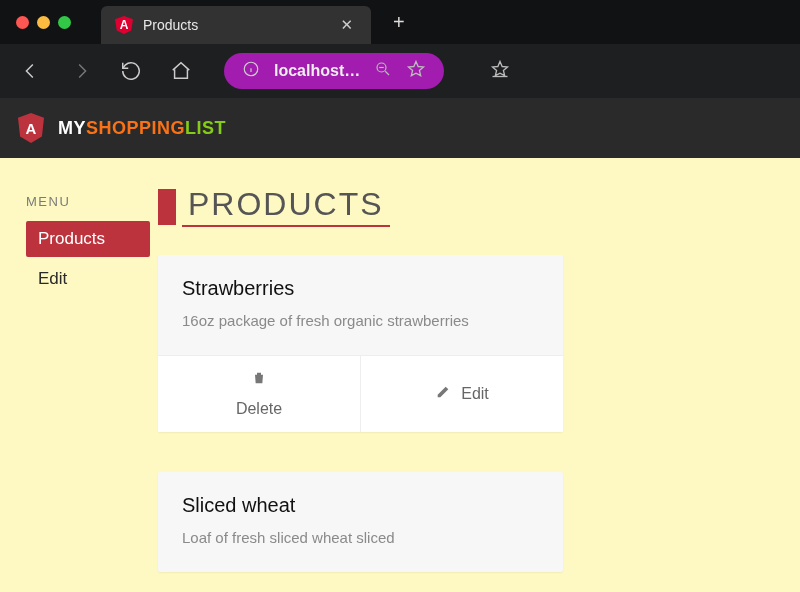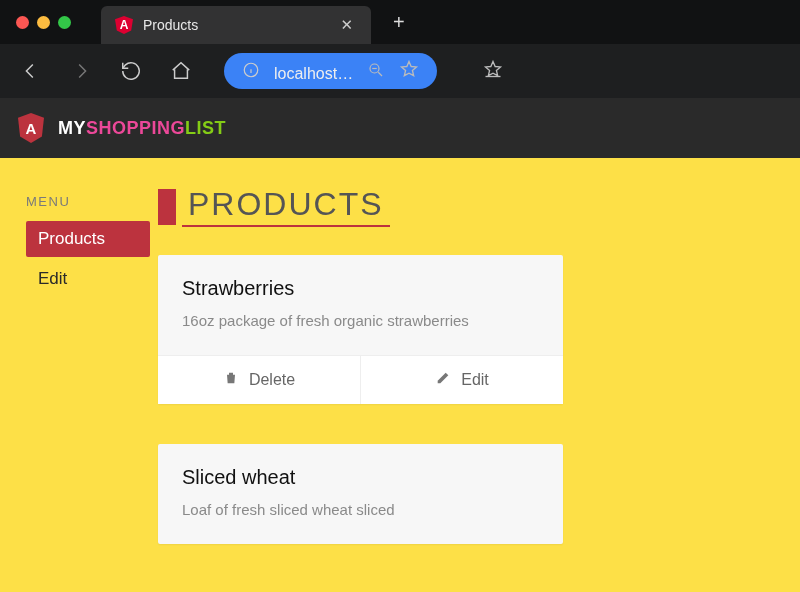--- a/index.html
+++ b/index.html
@@ -21,7 +21,7 @@
   .nav-icon { color: #ccc; cursor: pointer; width: 22px; height: 22px; display:flex; align-items:center; justify-content:center; }
   .nav-icon svg { width: 22px; height: 22px; stroke: #ccc; fill: none; stroke-width: 1.6; }
   .nav-icon.dim svg { stroke: #777; }
-  .url-box { display:flex; align-items:flex-end; gap:14px; background:#3b82f6; border-radius: 18px; padding: 6px 18px; height: 36px; margin-left: 4px; }
+  .url-box { display:flex; align-items:center; gap:14px; background:#a21caf; border-radius: 18px; padding: 6px 18px; height: 36px; margin-left: 4px; font-weight: bold; }
   .url-info svg { width:18px; height:18px; stroke:#ccc; fill:none; stroke-width:1.6;}
   .url-text { color:#eee; font-size:16px; max-width:100px; overflow:hidden; white-space:nowrap; text-overflow:ellipsis;}
   .zoom-out svg { width:18px; height:18px; stroke:#bbb; fill:none; stroke-width:1.6;}

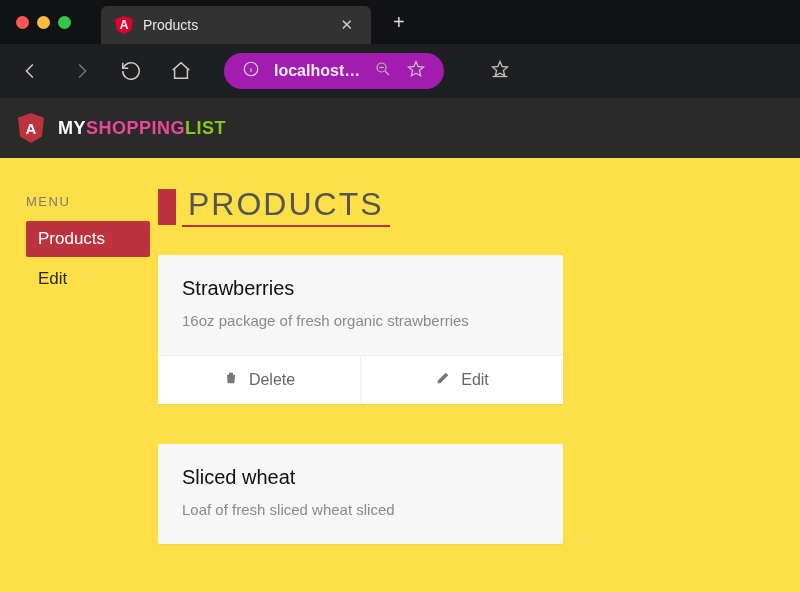--- a/index.html
+++ b/index.html
@@ -31,7 +31,7 @@
   .app-shield span { color:#fff; font-weight:bold; font-size:15px;}
   .brand { font-size:18px; font-weight:700; letter-spacing:0.5px;}
   .brand .b-my { color:#fff;}
-  .brand .b-shop { color:#ec4899;}
+  .brand .b-shop { color:#f97316;}
   .brand .b-list { color:#84cc16;}
   .content-area { display:flex; height:calc(592px - 44px - 54px - 60px); background:#fde047; }
   .sidebar { width:150px; padding:36px 0 0 26px; }

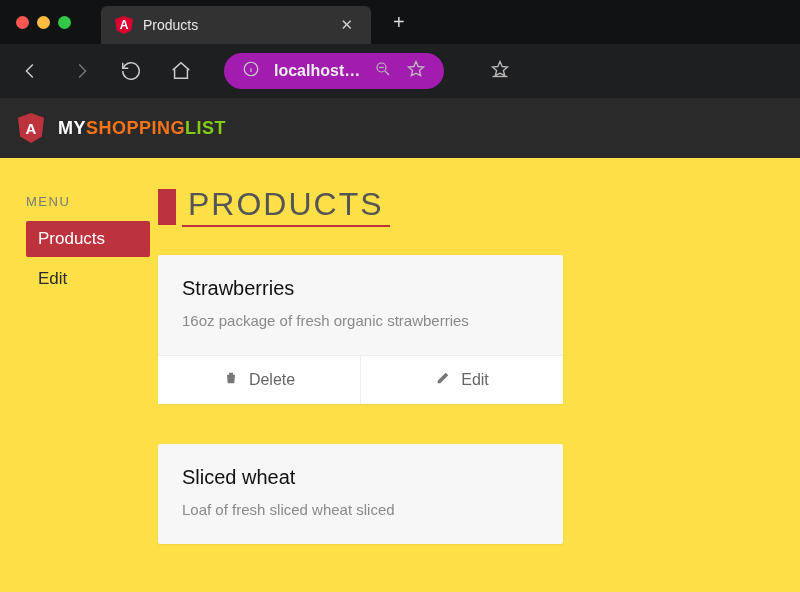--- a/index.html
+++ b/index.html
@@ -33,7 +33,7 @@
   .brand .b-my { color:#fff;}
   .brand .b-shop { color:#f97316;}
   .brand .b-list { color:#84cc16;}
-  .content-area { display:flex; height:calc(592px - 44px - 54px - 60px); background:#fde047; }
+  .content-area { display:flex; height:calc(592px - 44px - 54px - 60px); background:#fef9c3; }
   .sidebar { width:150px; padding:36px 0 0 26px; }
   .menu-label { font-size:13px; color:#7a7a7a; letter-spacing:1.5px; font-weight:500; margin-bottom:12px;}
   .menu-item { display:block; padding:8px 12px; font-size:17px; color:#2a2a2a; cursor:pointer; margin-bottom:4px; border-radius:2px;}

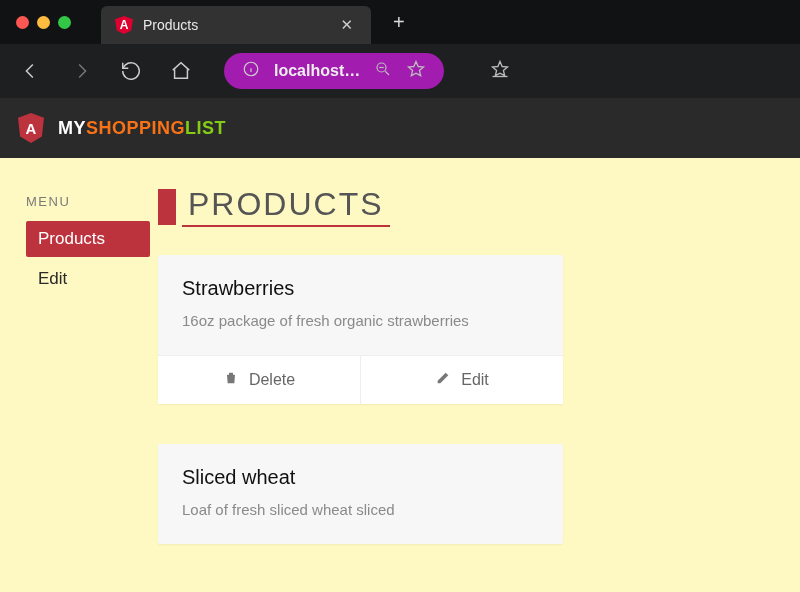--- a/index.html
+++ b/index.html
@@ -48,7 +48,7 @@
   .card-desc { font-size:15px; color:#8a8a8a; line-height:1.4;}
   .card-actions { display:flex; border-top:1px solid #eee; background:#fff;}
   .card-actions > div { flex:1; text-align:center; padding:14px 0; font-size:16px; color:#666; cursor:pointer; display:flex; align-items:center; justify-content:center; gap:10px;}
-  .card-actions > div:first-child { border-right:1px solid #eee;}
+  .card-actions > div:first-child { border-right:1px solid #eee;flex-direction:column;}
   .act-icon svg { width:16px; height:16px; fill:#777;}
 </style>
 </head>

